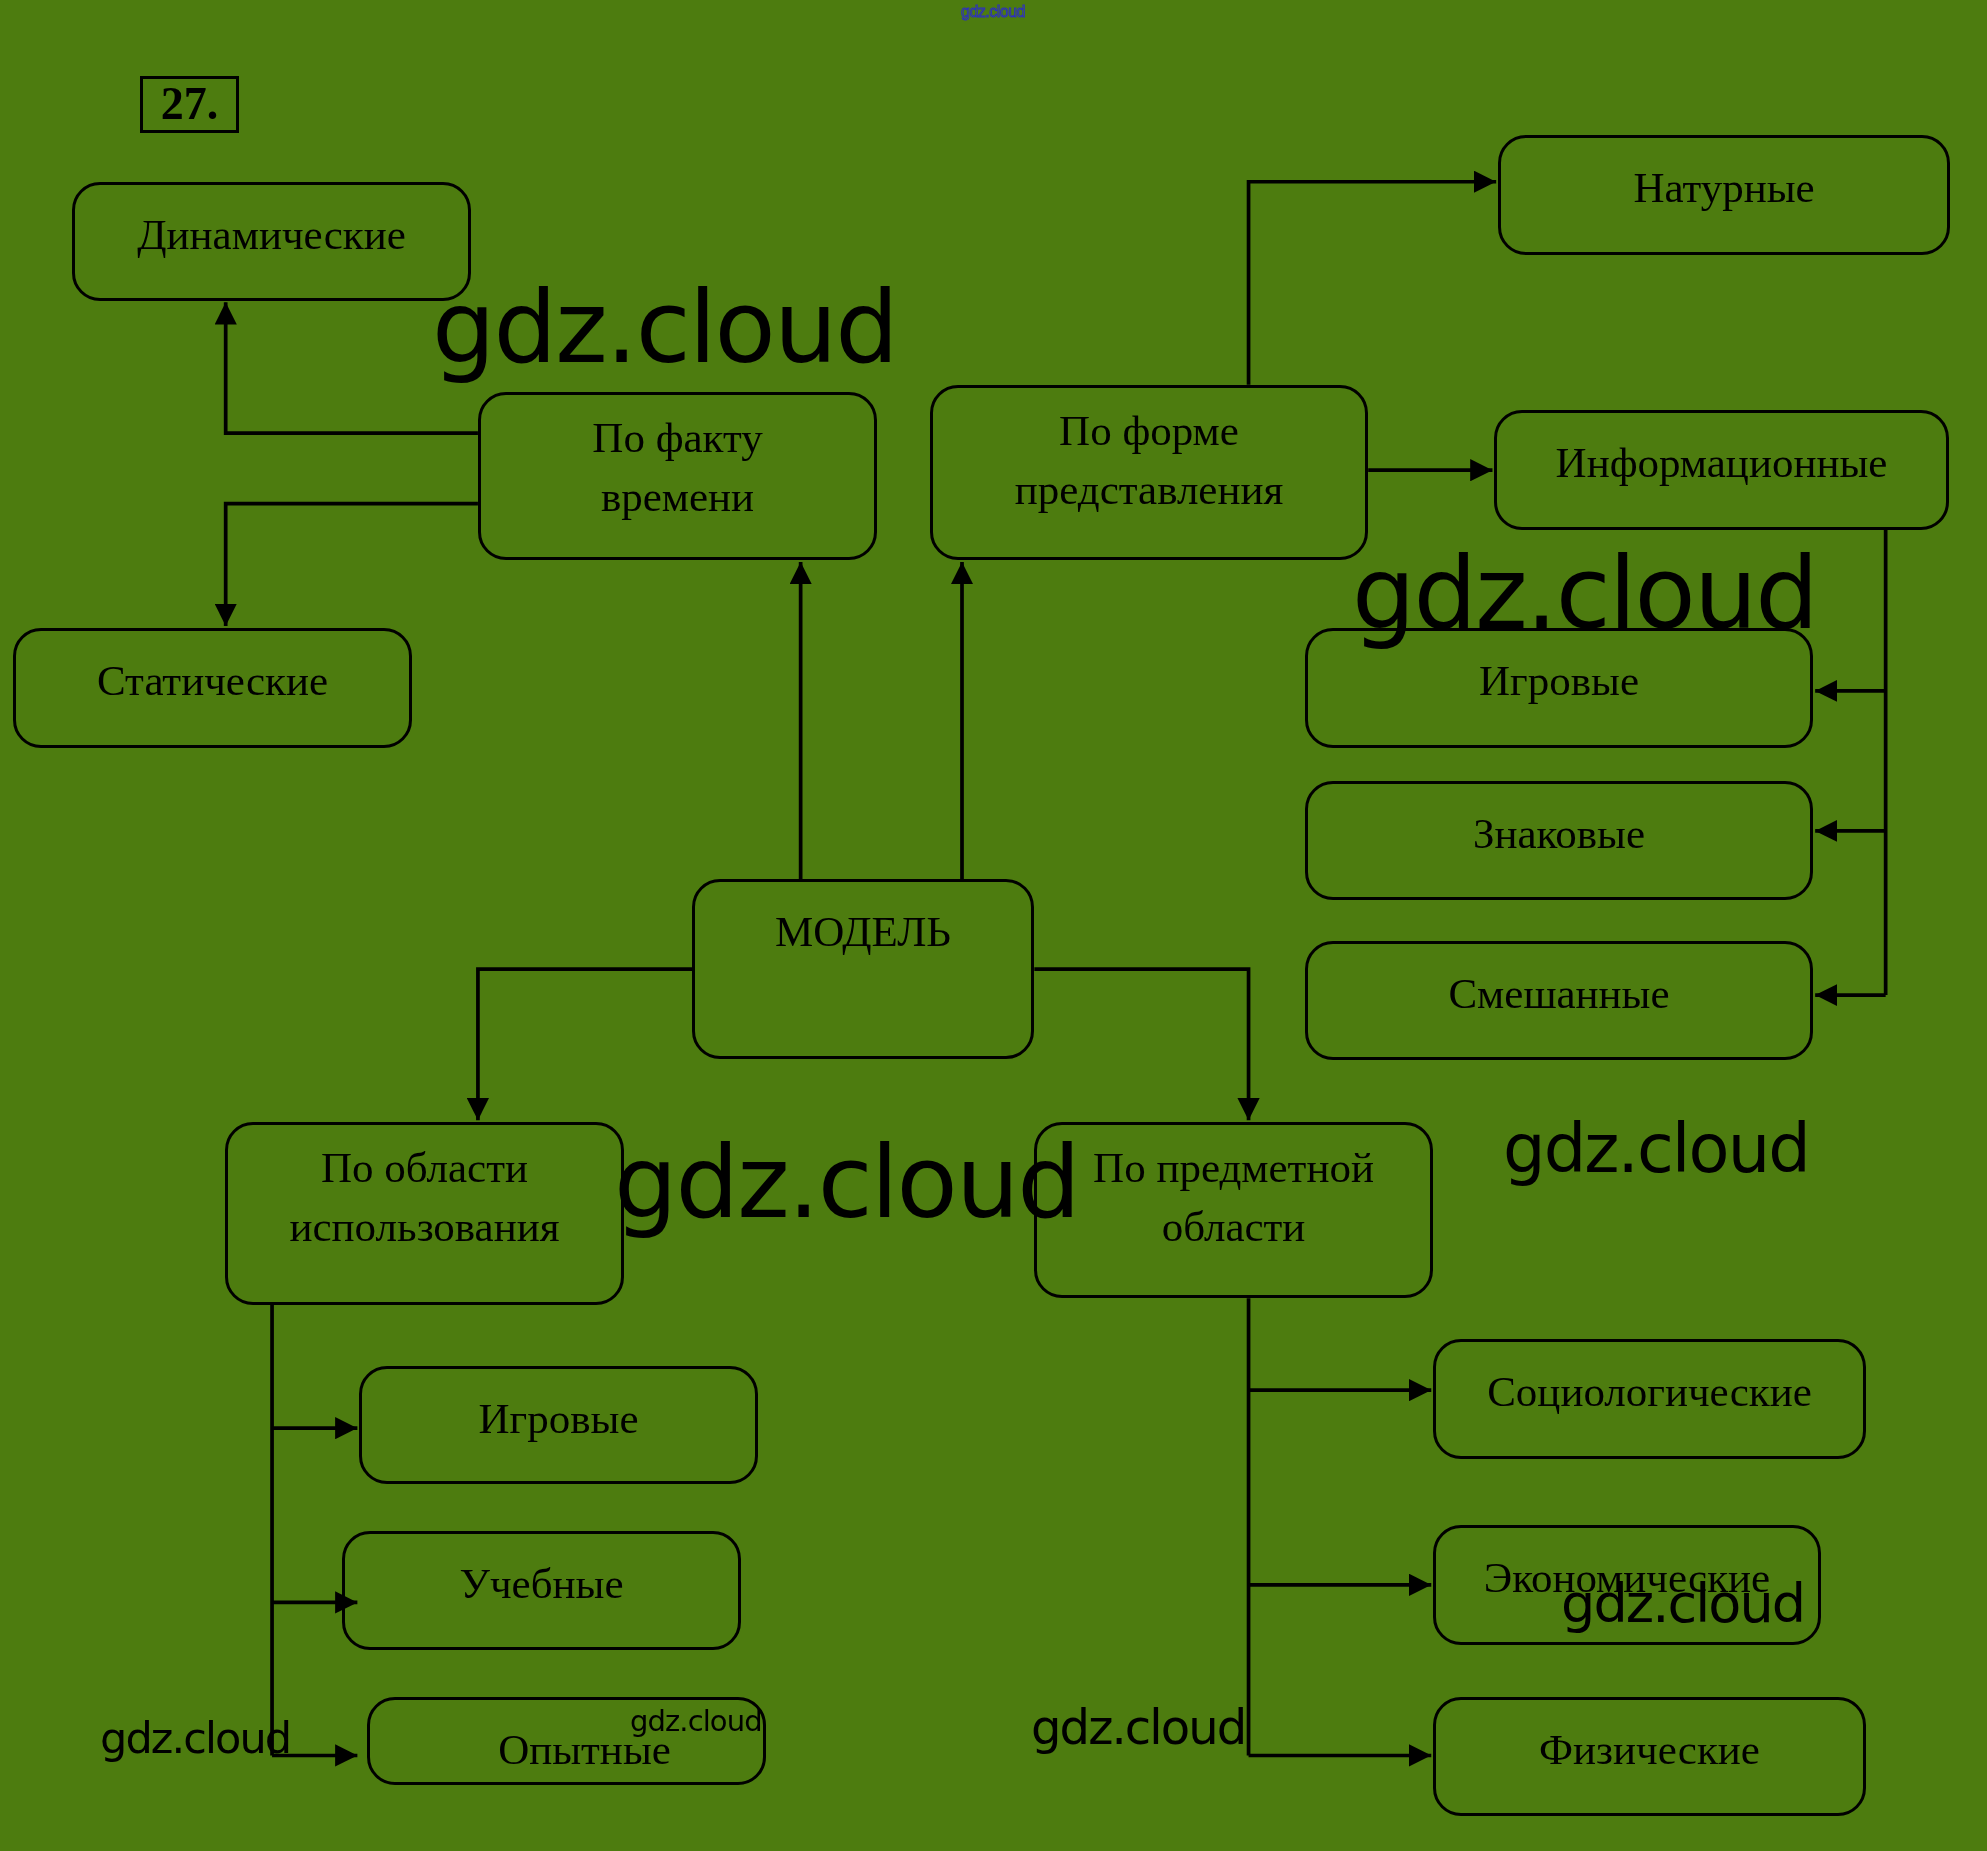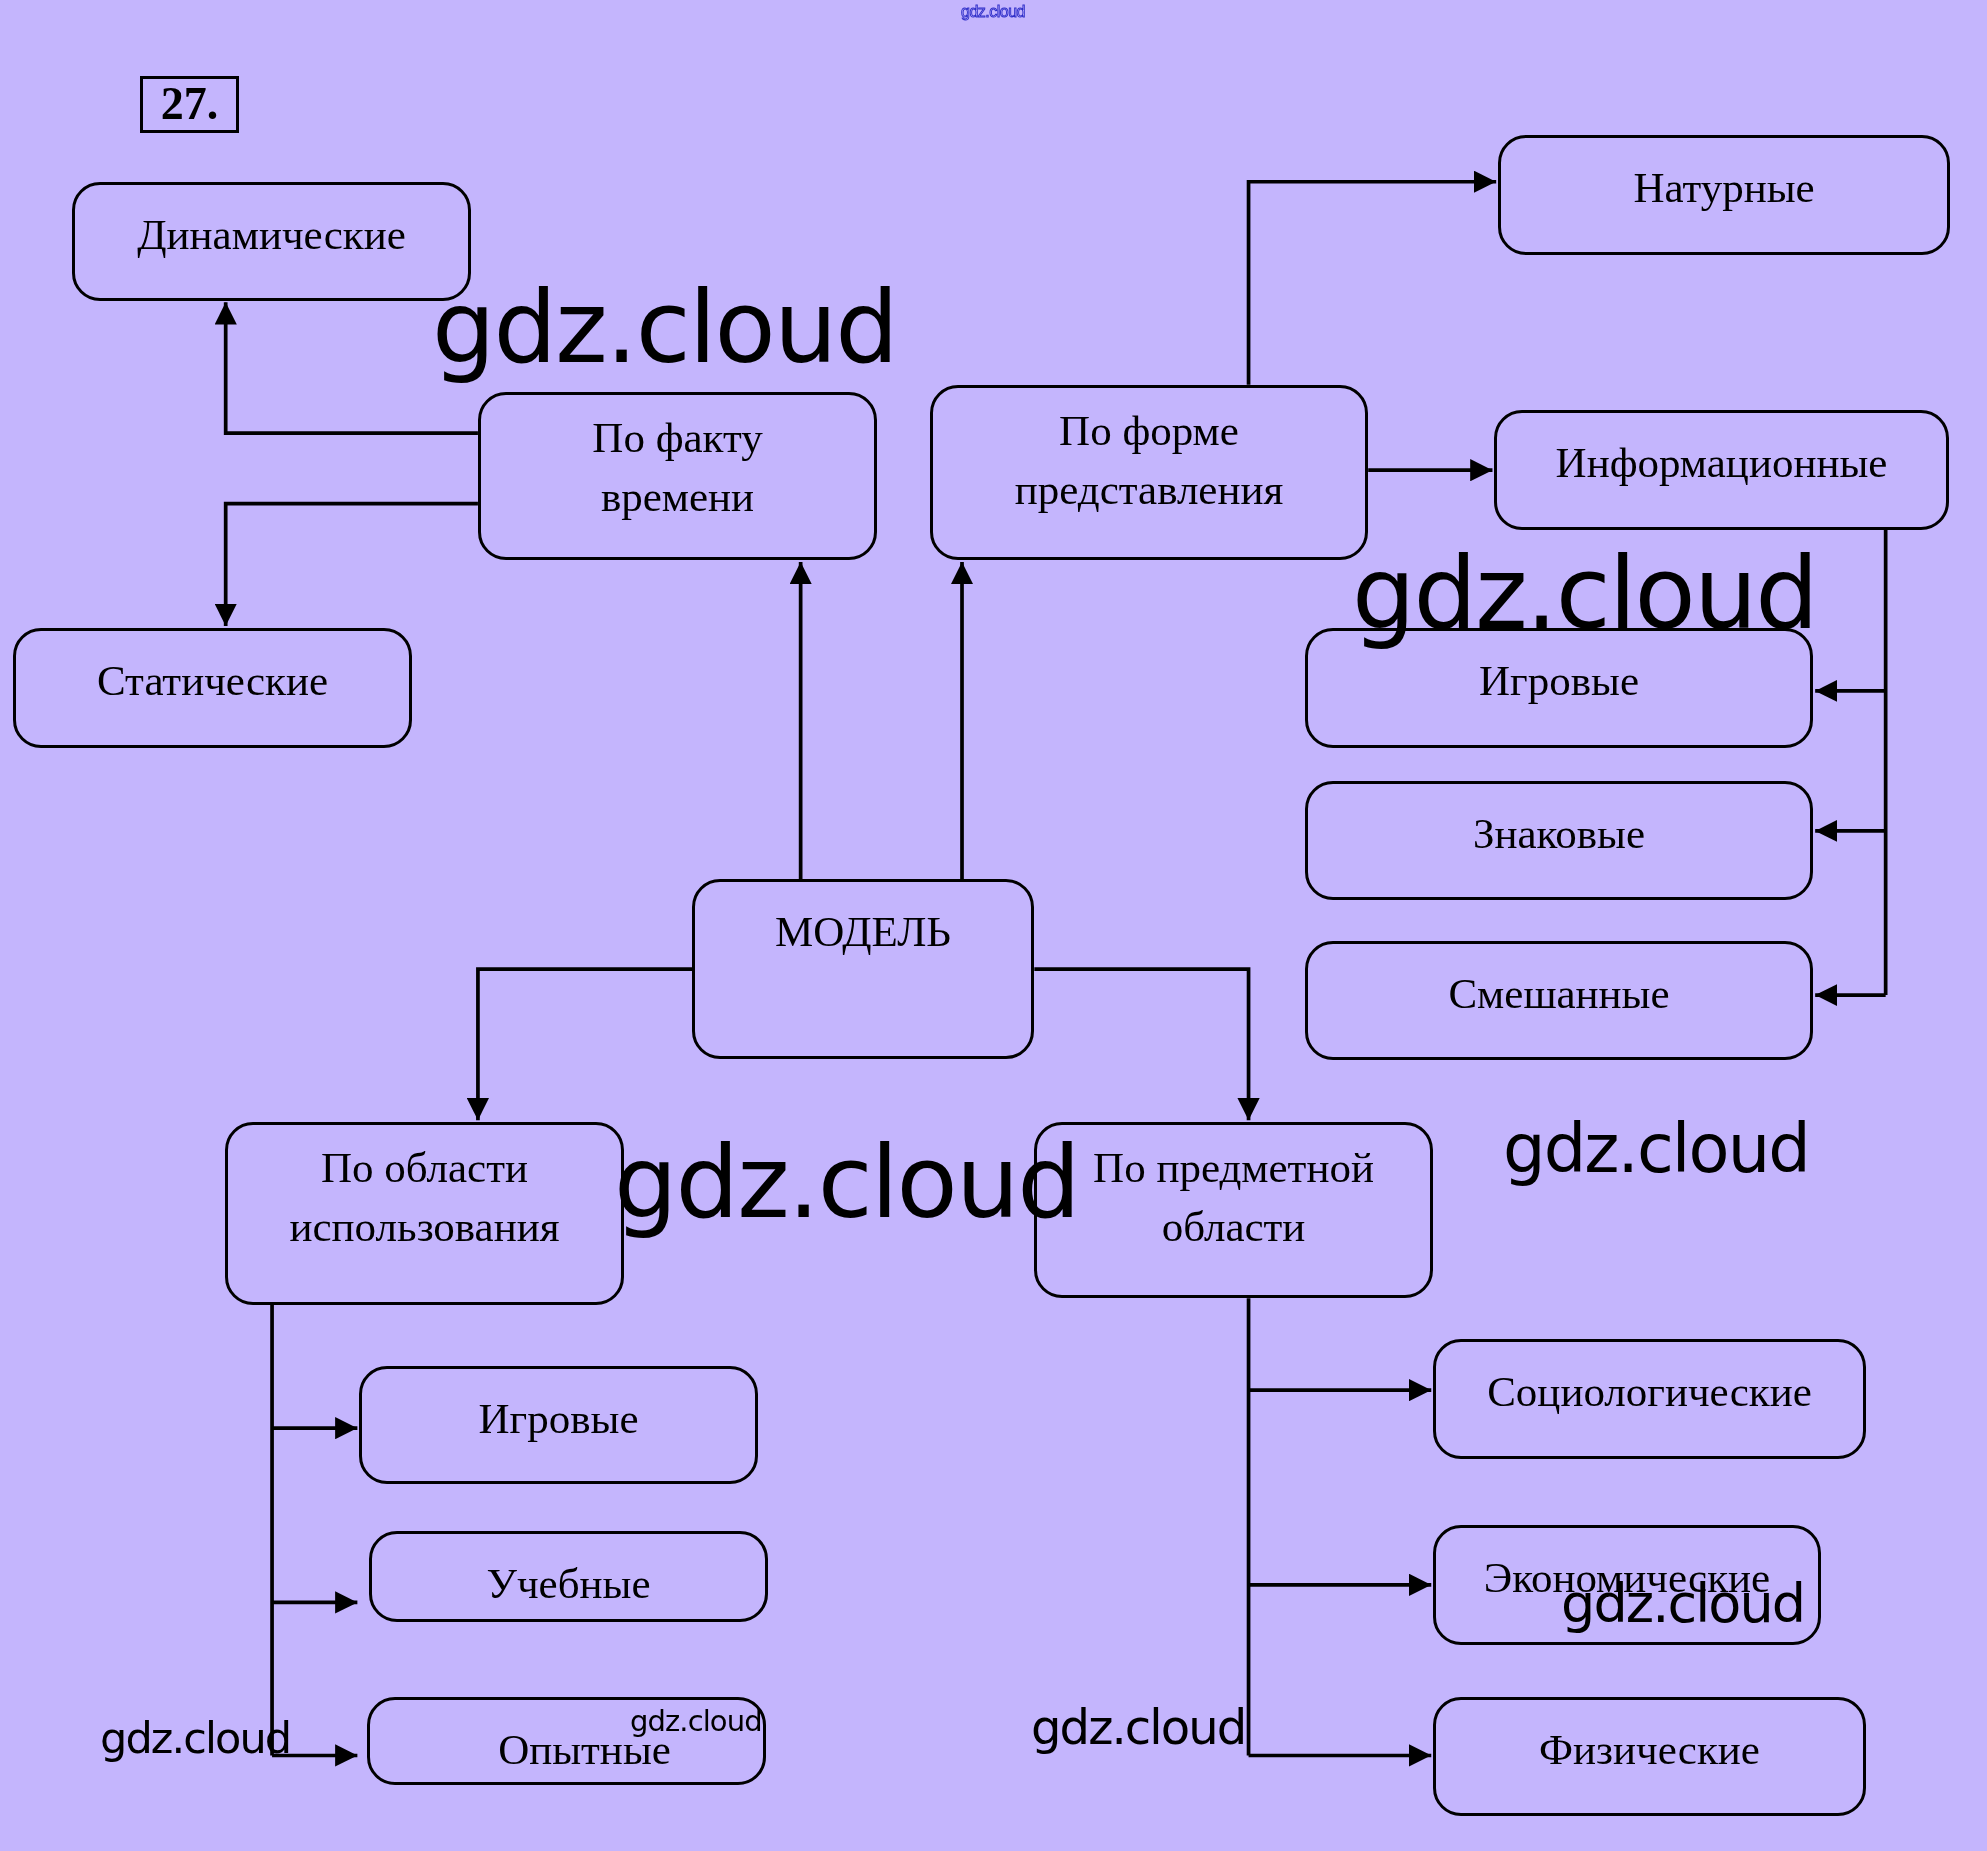--- a/index.html
+++ b/index.html
@@ -3,7 +3,7 @@
 <meta charset="utf-8">
 <style>
   html, body { margin: 0; padding: 0; background: #ffffff; }
-  #canvas { position: relative; width: 1988px; height: 1851px; background: #c4b5fd; overflow: hidden; }
+  #canvas { position: relative; width: 1988px; height: 1851px; background: #4d7c0f; overflow: hidden; }
   svg#lines { position: absolute; left: 0; top: 0; width: 1988px; height: 1851px; }
   .box {
     position: absolute; box-sizing: border-box;

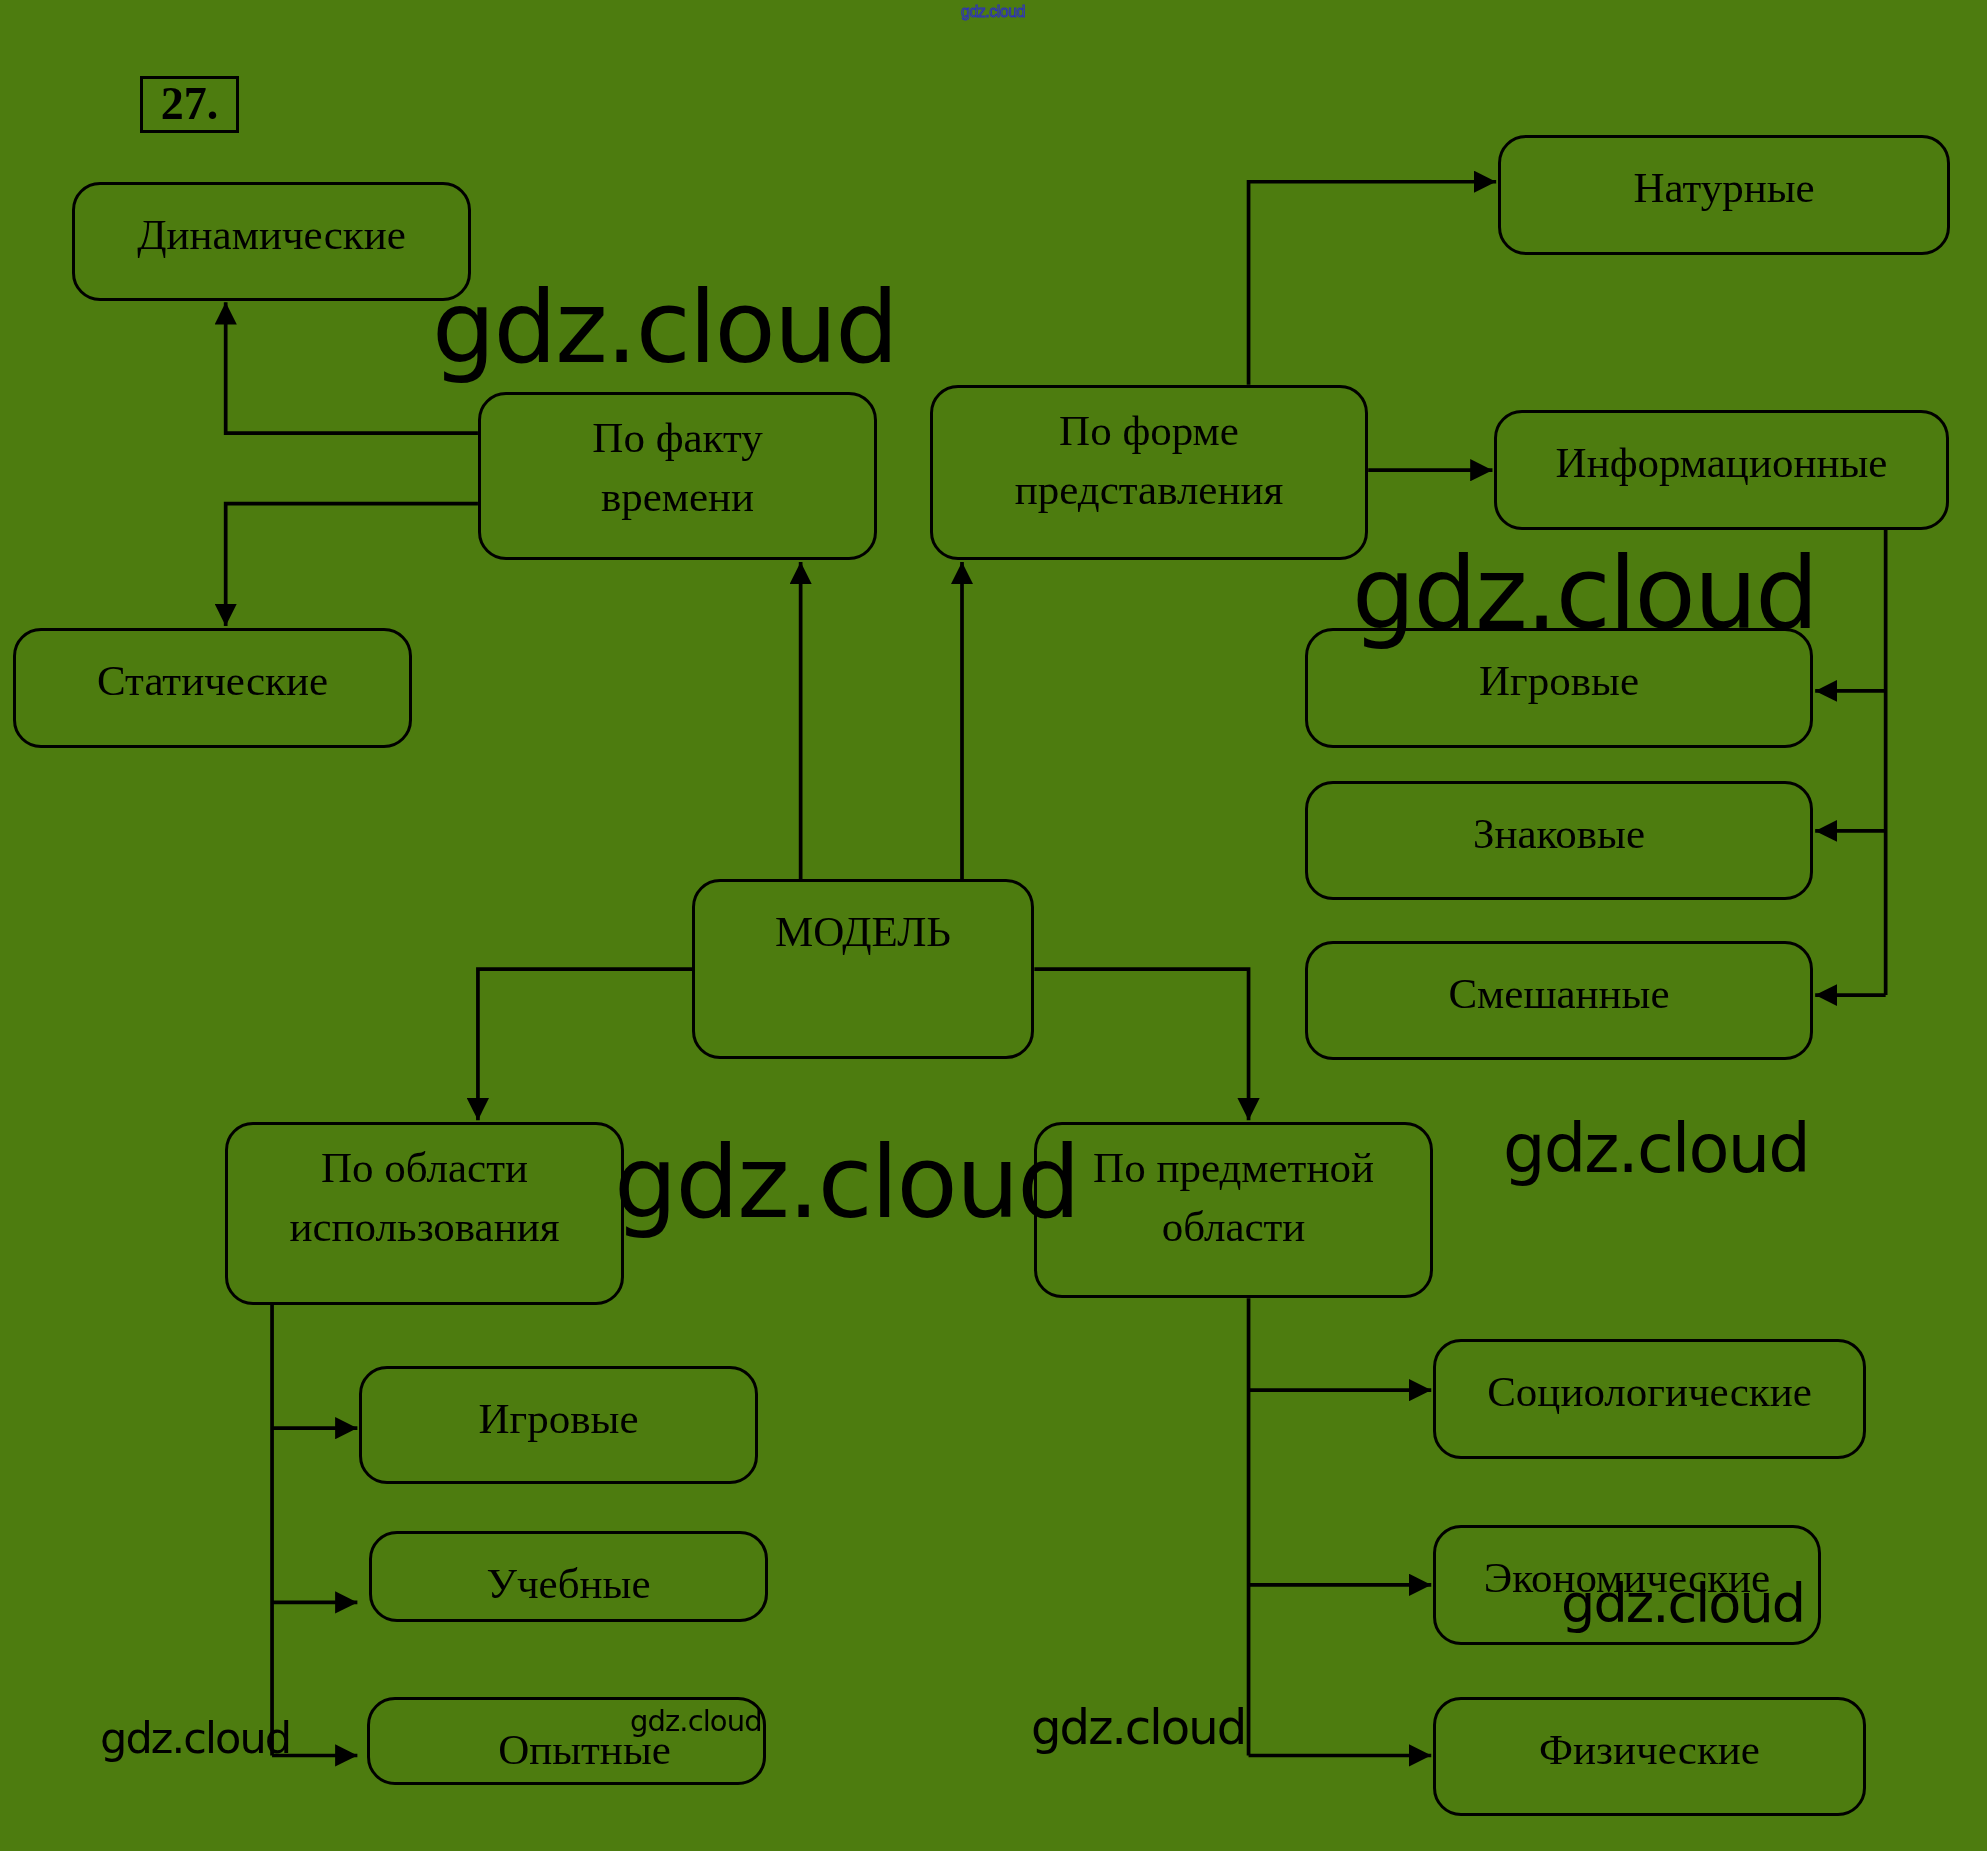--- a/index.html
+++ b/index.html
@@ -121,7 +121,7 @@
   <div class="box" style="left:359px;top:1366px;width:399px;height:118px;">
     <span>Игровые</span>
   </div>
-  <div class="box" style="left:369px;top:1531px;width:399px;height:91px;">
+  <div class="box" style="left:342px;top:1531px;width:399px;height:119px;">
     <span>Учебные</span>
   </div>
   <div class="box" style="left:367px;top:1697px;width:399px;height:88px;padding-left:36px;">

